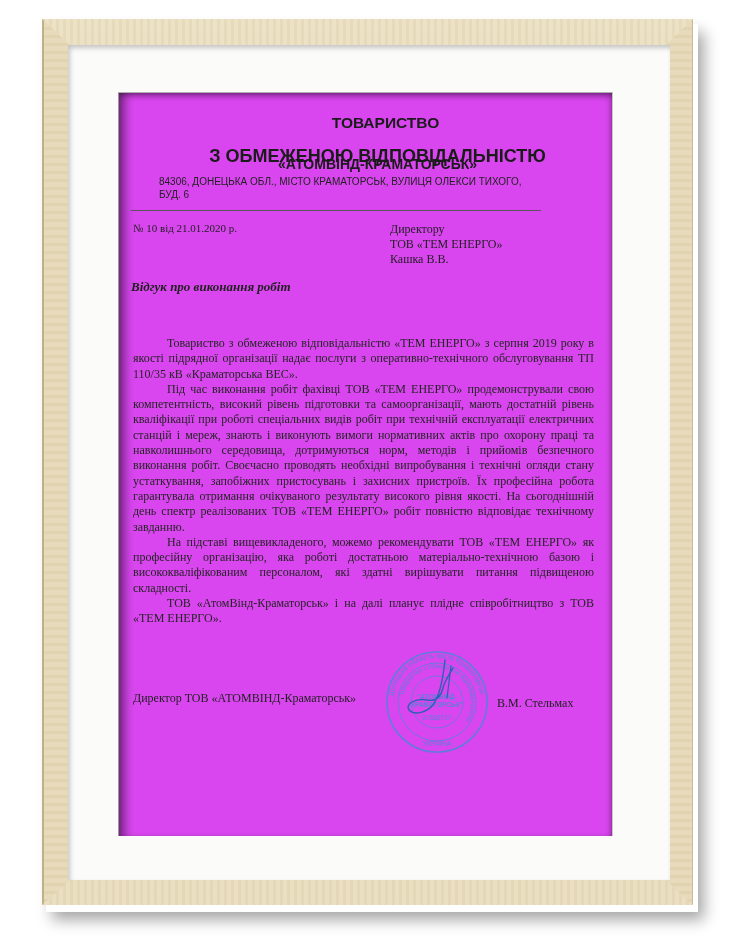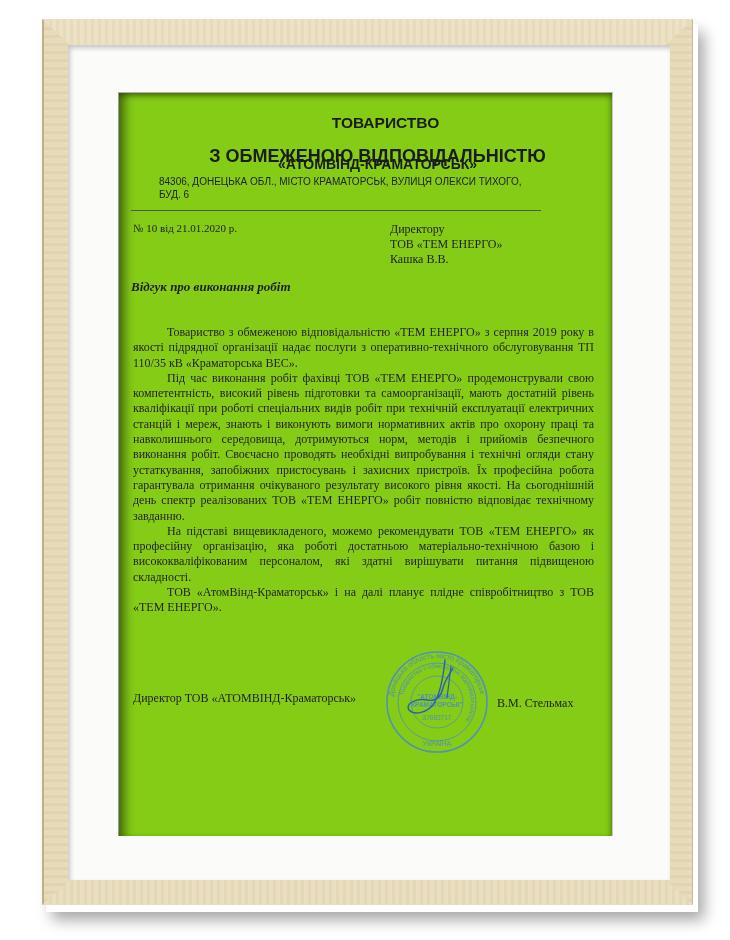--- a/index.html
+++ b/index.html
@@ -33,7 +33,7 @@
     }
     .paper {
       position: absolute; left: 118px; top: 92px; width: 495px; height: 744px;
-      background: #84cc16;
+      background: #d946ef;
       box-shadow: inset 10px 3px 10px -4px rgba(0,0,0,0.45), inset 0 4px 6px -2px rgba(0,0,0,0.35), inset -4px 0 6px -3px rgba(0,0,0,0.3);
       border-left: 1px solid #9a9a9a; border-top: 1px solid #b0b0b0; border-right: 1px solid #c8c8c8;
       box-sizing: border-box;

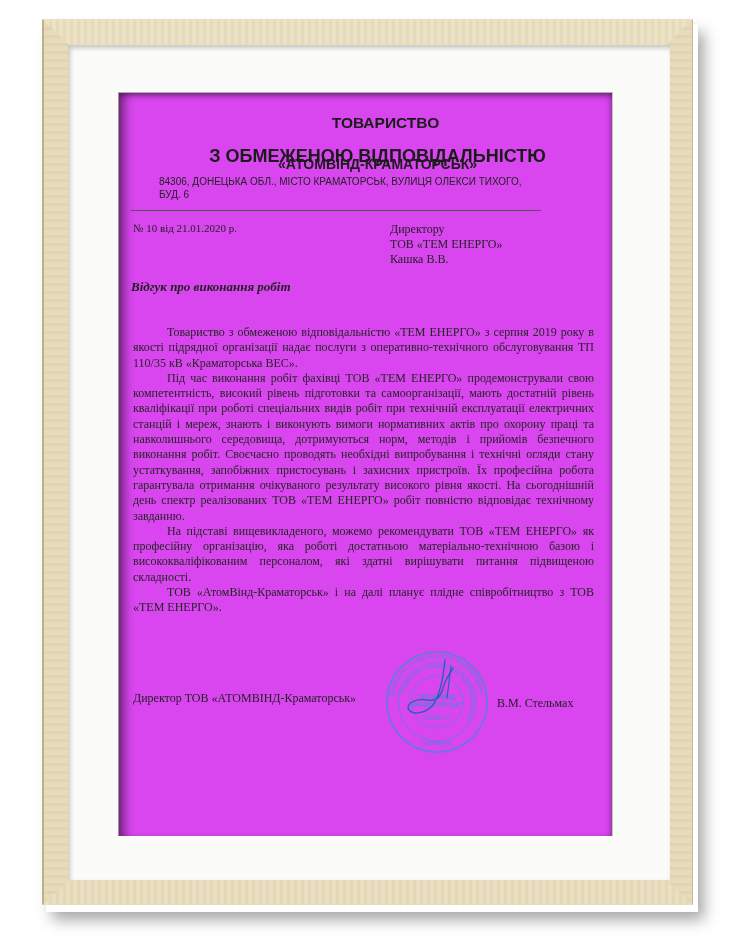--- a/index.html
+++ b/index.html
@@ -49,7 +49,7 @@
     .addressee { position: absolute; left: 271px; top: 129px; font-size: 12px; line-height: 15px; }
     .doc-title { position: absolute; left: 0; width: 100%; text-align: left; top: 186px; font-size: 13px; font-weight: bold; font-style: italic; left: 12px; }
     .body-text {
-      position: absolute; left: 14px; top: 232px; width: 461px;
+      position: absolute; left: 14px; top: 243px; width: 461px;
       font-size: 12px; line-height: 15.3px; text-align: justify; color: #242424;
     }
     .body-text p { margin: 0; text-indent: 34px; }

